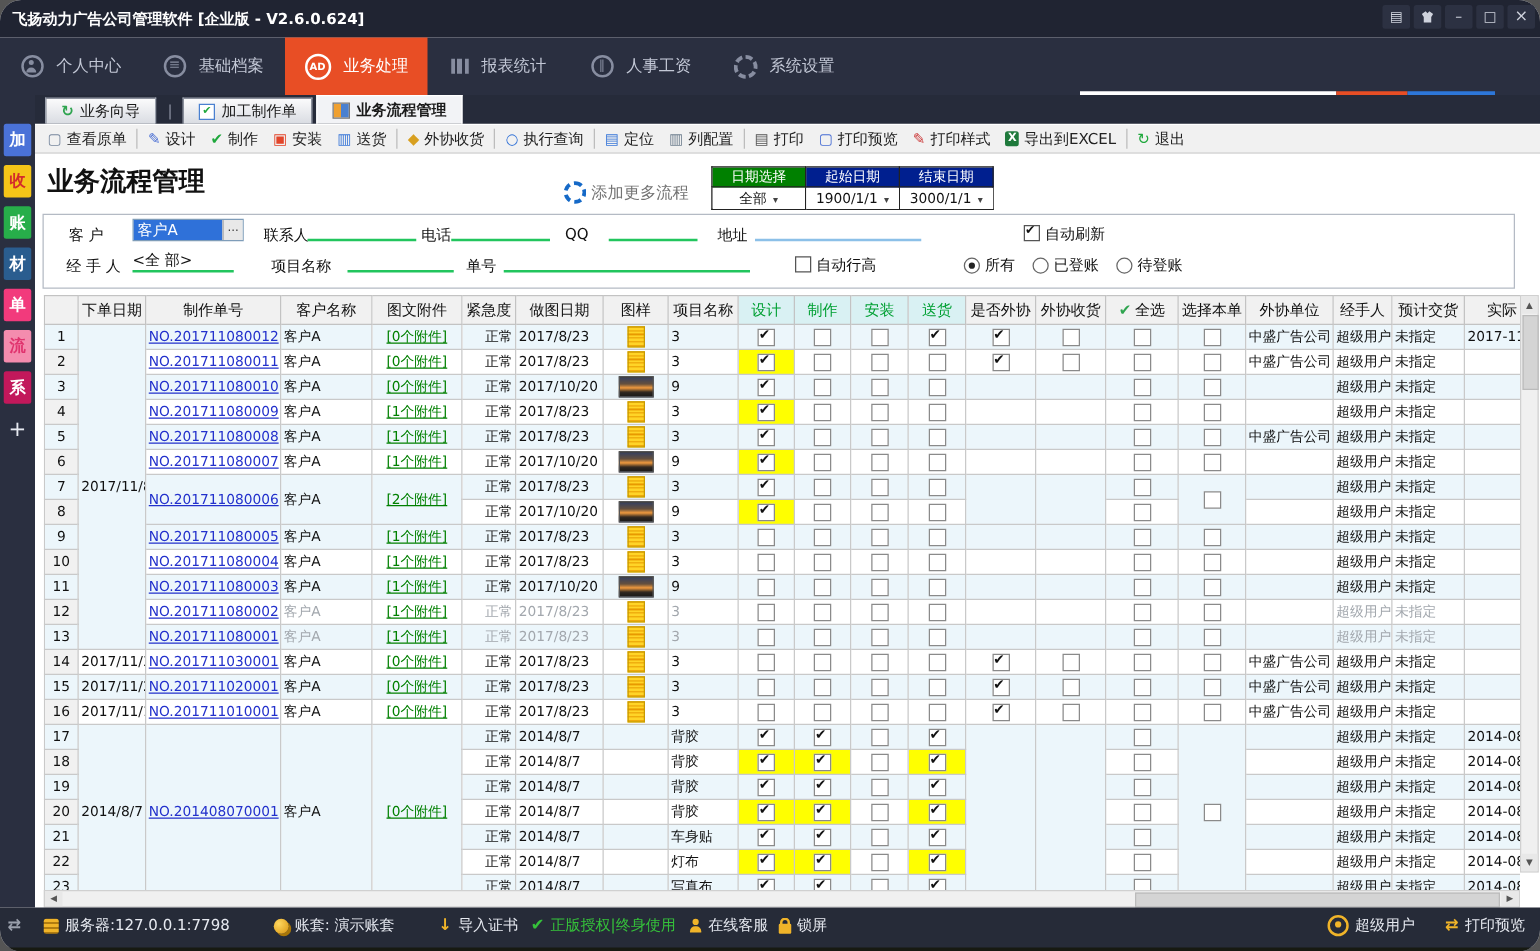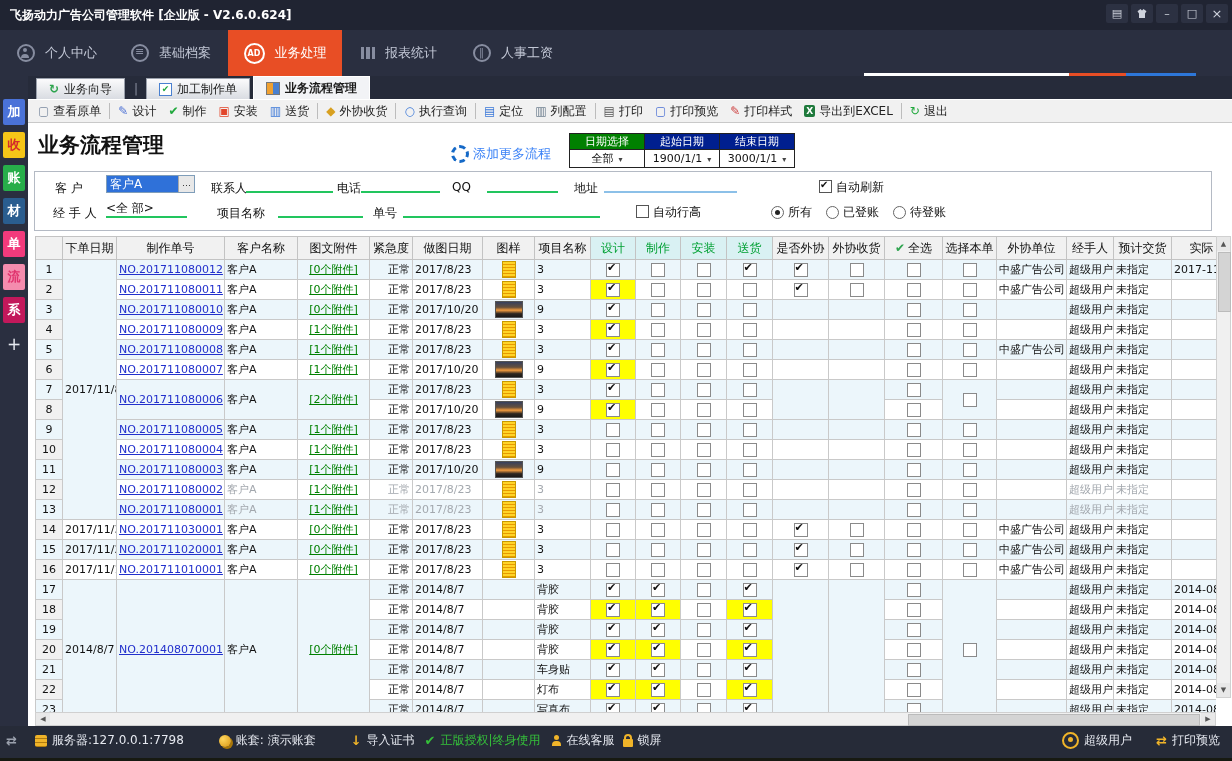--- a/index.html
+++ b/index.html
@@ -3,7 +3,7 @@
 <meta charset="utf-8">
 <style>
   html,body{margin:0;padding:0;background:#555;font-family:"DejaVu Sans","Liberation Sans",sans-serif;}
-  .stage{position:relative;width:1232px;height:761px;background:#fff;overflow:hidden;margin:0 auto;}
+  .stage{position:relative;width:1232px;height:761px;background:#fff;overflow:hidden;margin:0 auto;border-radius:17px;}
 
   
   .titlebar{position:absolute;left:0;top:0;width:1232px;height:30px;background:#202432;display:flex;align-items:center;}

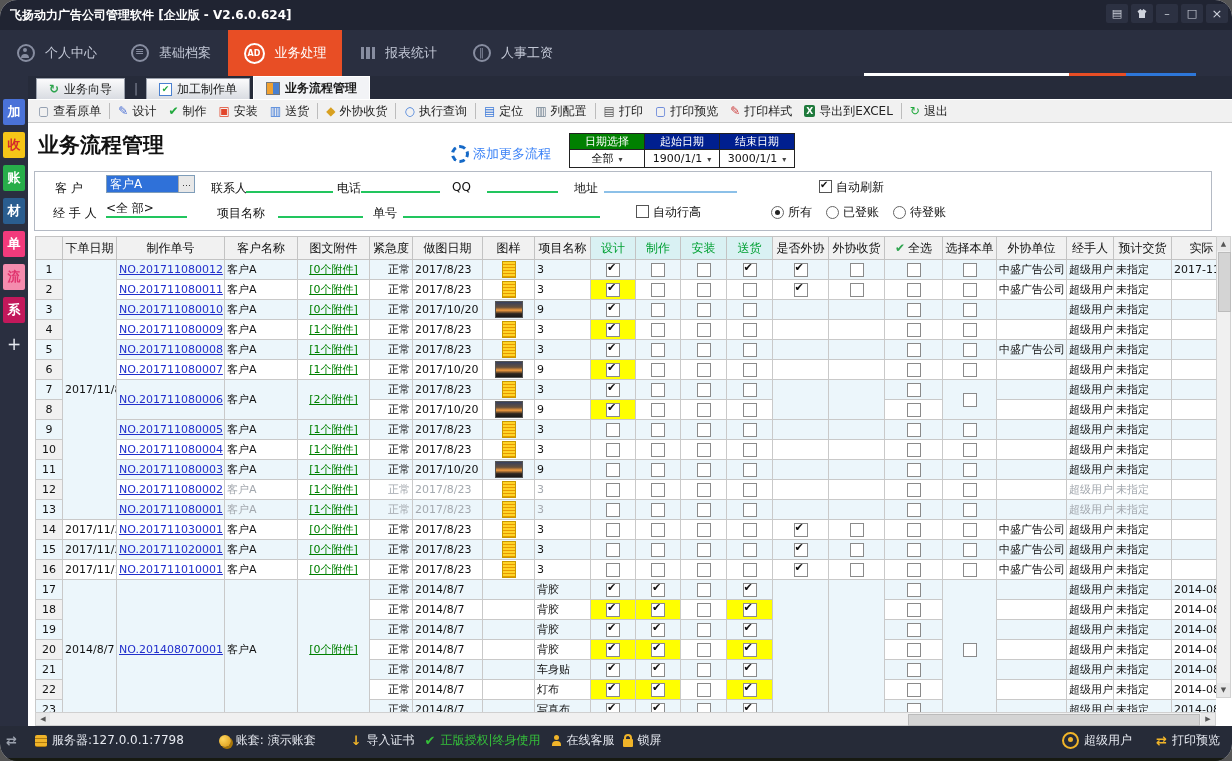--- a/index.html
+++ b/index.html
@@ -179,6 +179,10 @@
         <div class="nav-item">
           <span class="nico idcard-icon"></span>
           <span class="nlabel">人事工资</span>
+        </div>
+        <div class="nav-item">
+          <span class="nico gear-icon"></span>
+          <span class="nlabel">系统设置</span>
         </div>
       </div>
     <div class="search-area">

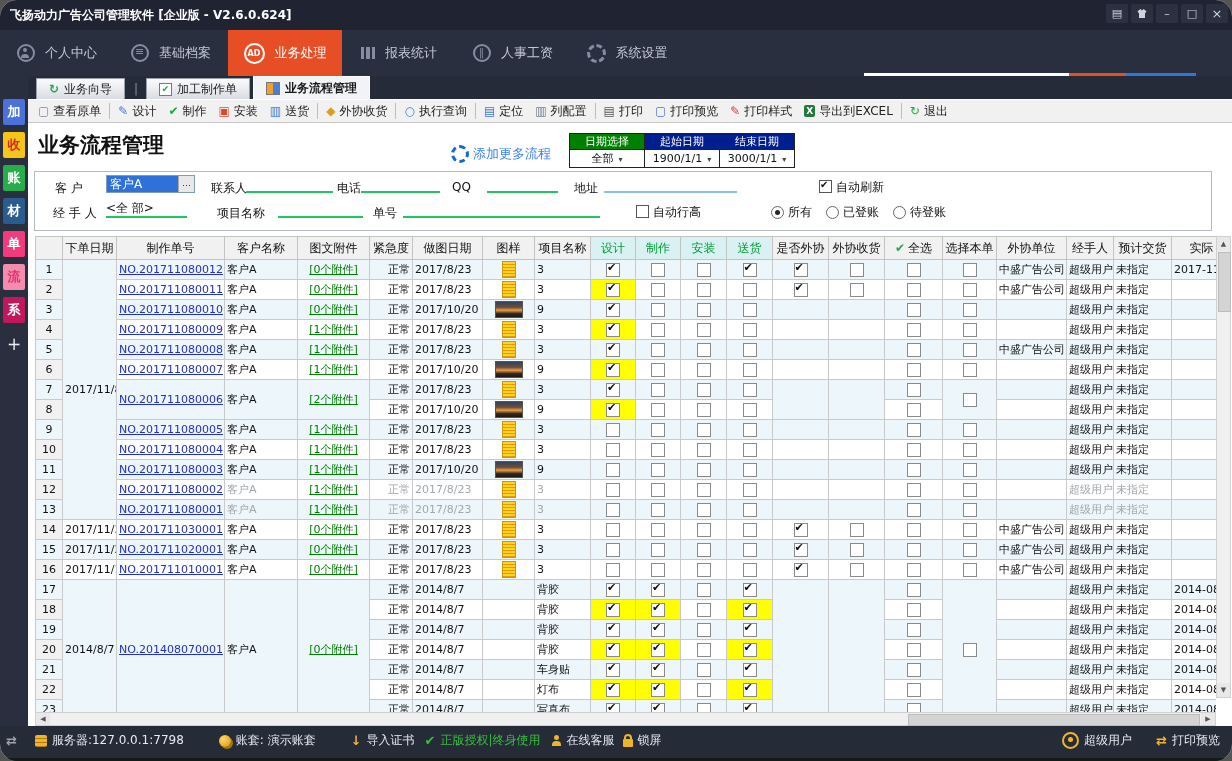--- a/index.html
+++ b/index.html
@@ -63,7 +63,7 @@
   
   .content{position:absolute;left:28px;top:123px;width:1204px;height:603px;background:#fff;}
   .page-title{position:absolute;left:10px;top:8px;font-size:21px;font-weight:bold;color:#111;}
-  .add-more{position:absolute;left:423px;top:22px;display:flex;align-items:center;gap:4px;font-size:13px;color:#3b82f6;}
+  .add-more{position:absolute;left:423px;top:22px;display:flex;align-items:center;gap:4px;font-size:13px;color:#737373;}
   .gear-blue{width:12px;height:12px;border:3px dashed #1569c7;border-radius:50%;display:inline-block;}
 
   .date-sel{position:absolute;left:541px;top:10px;border-collapse:collapse;}

